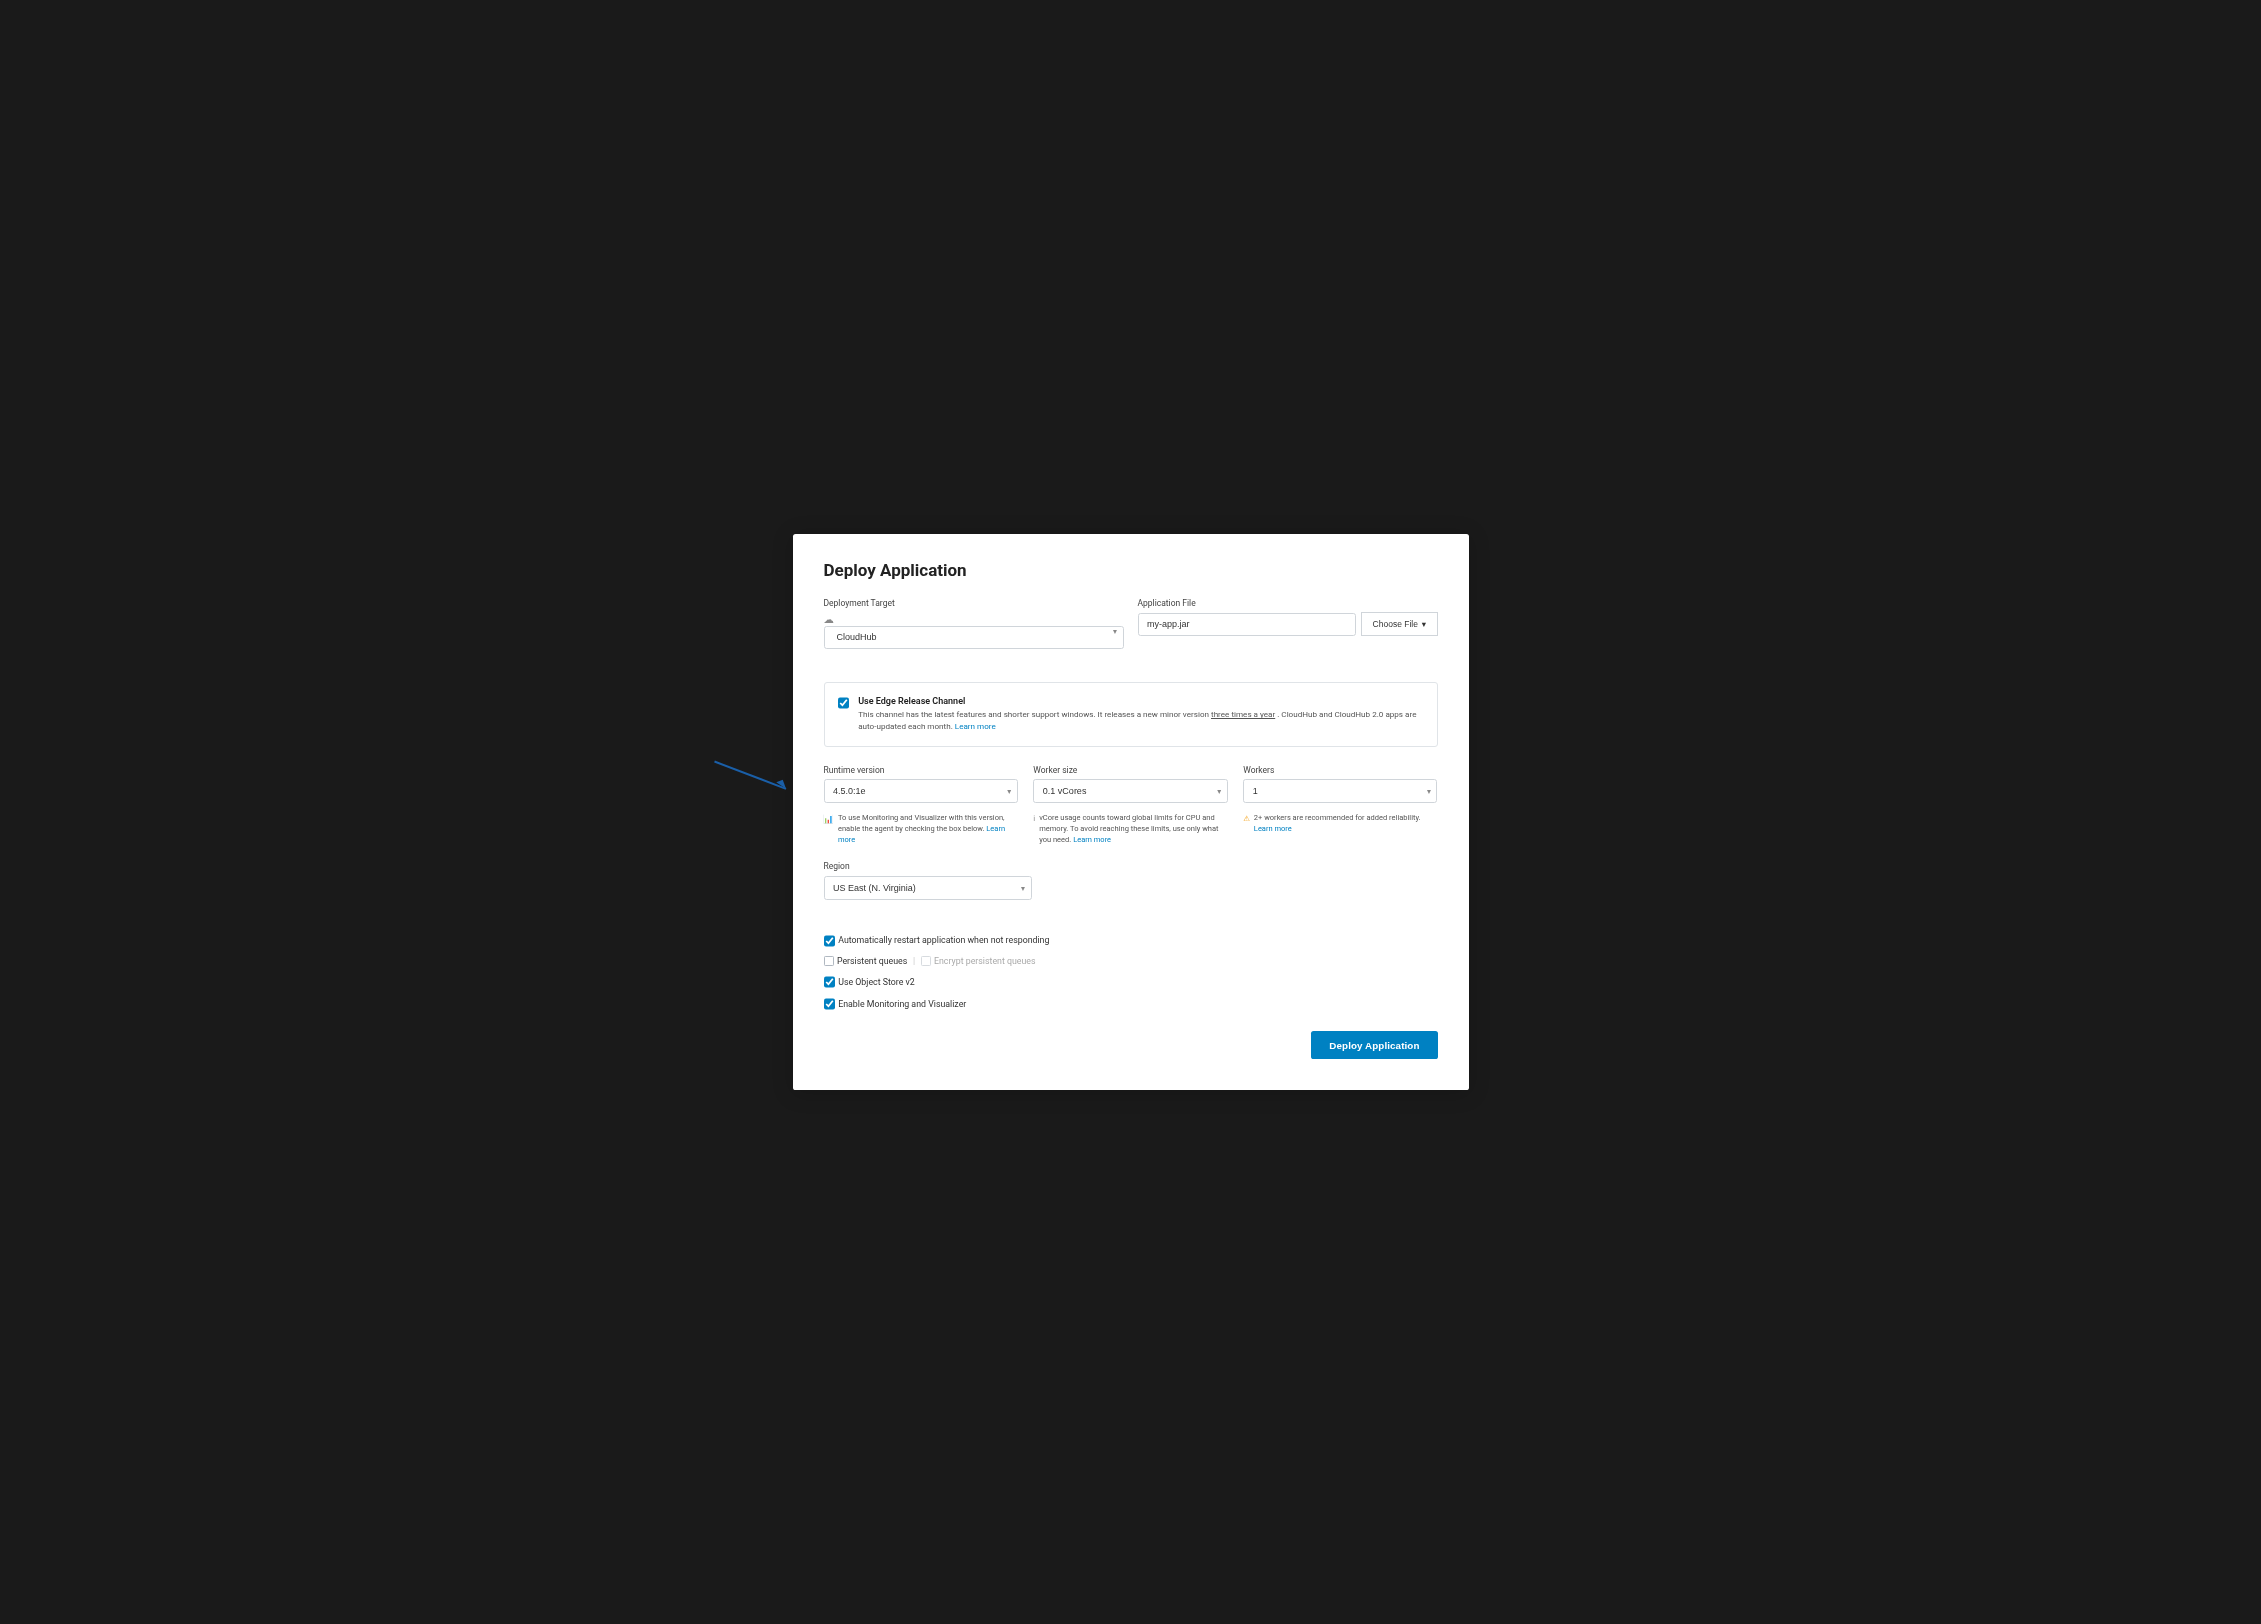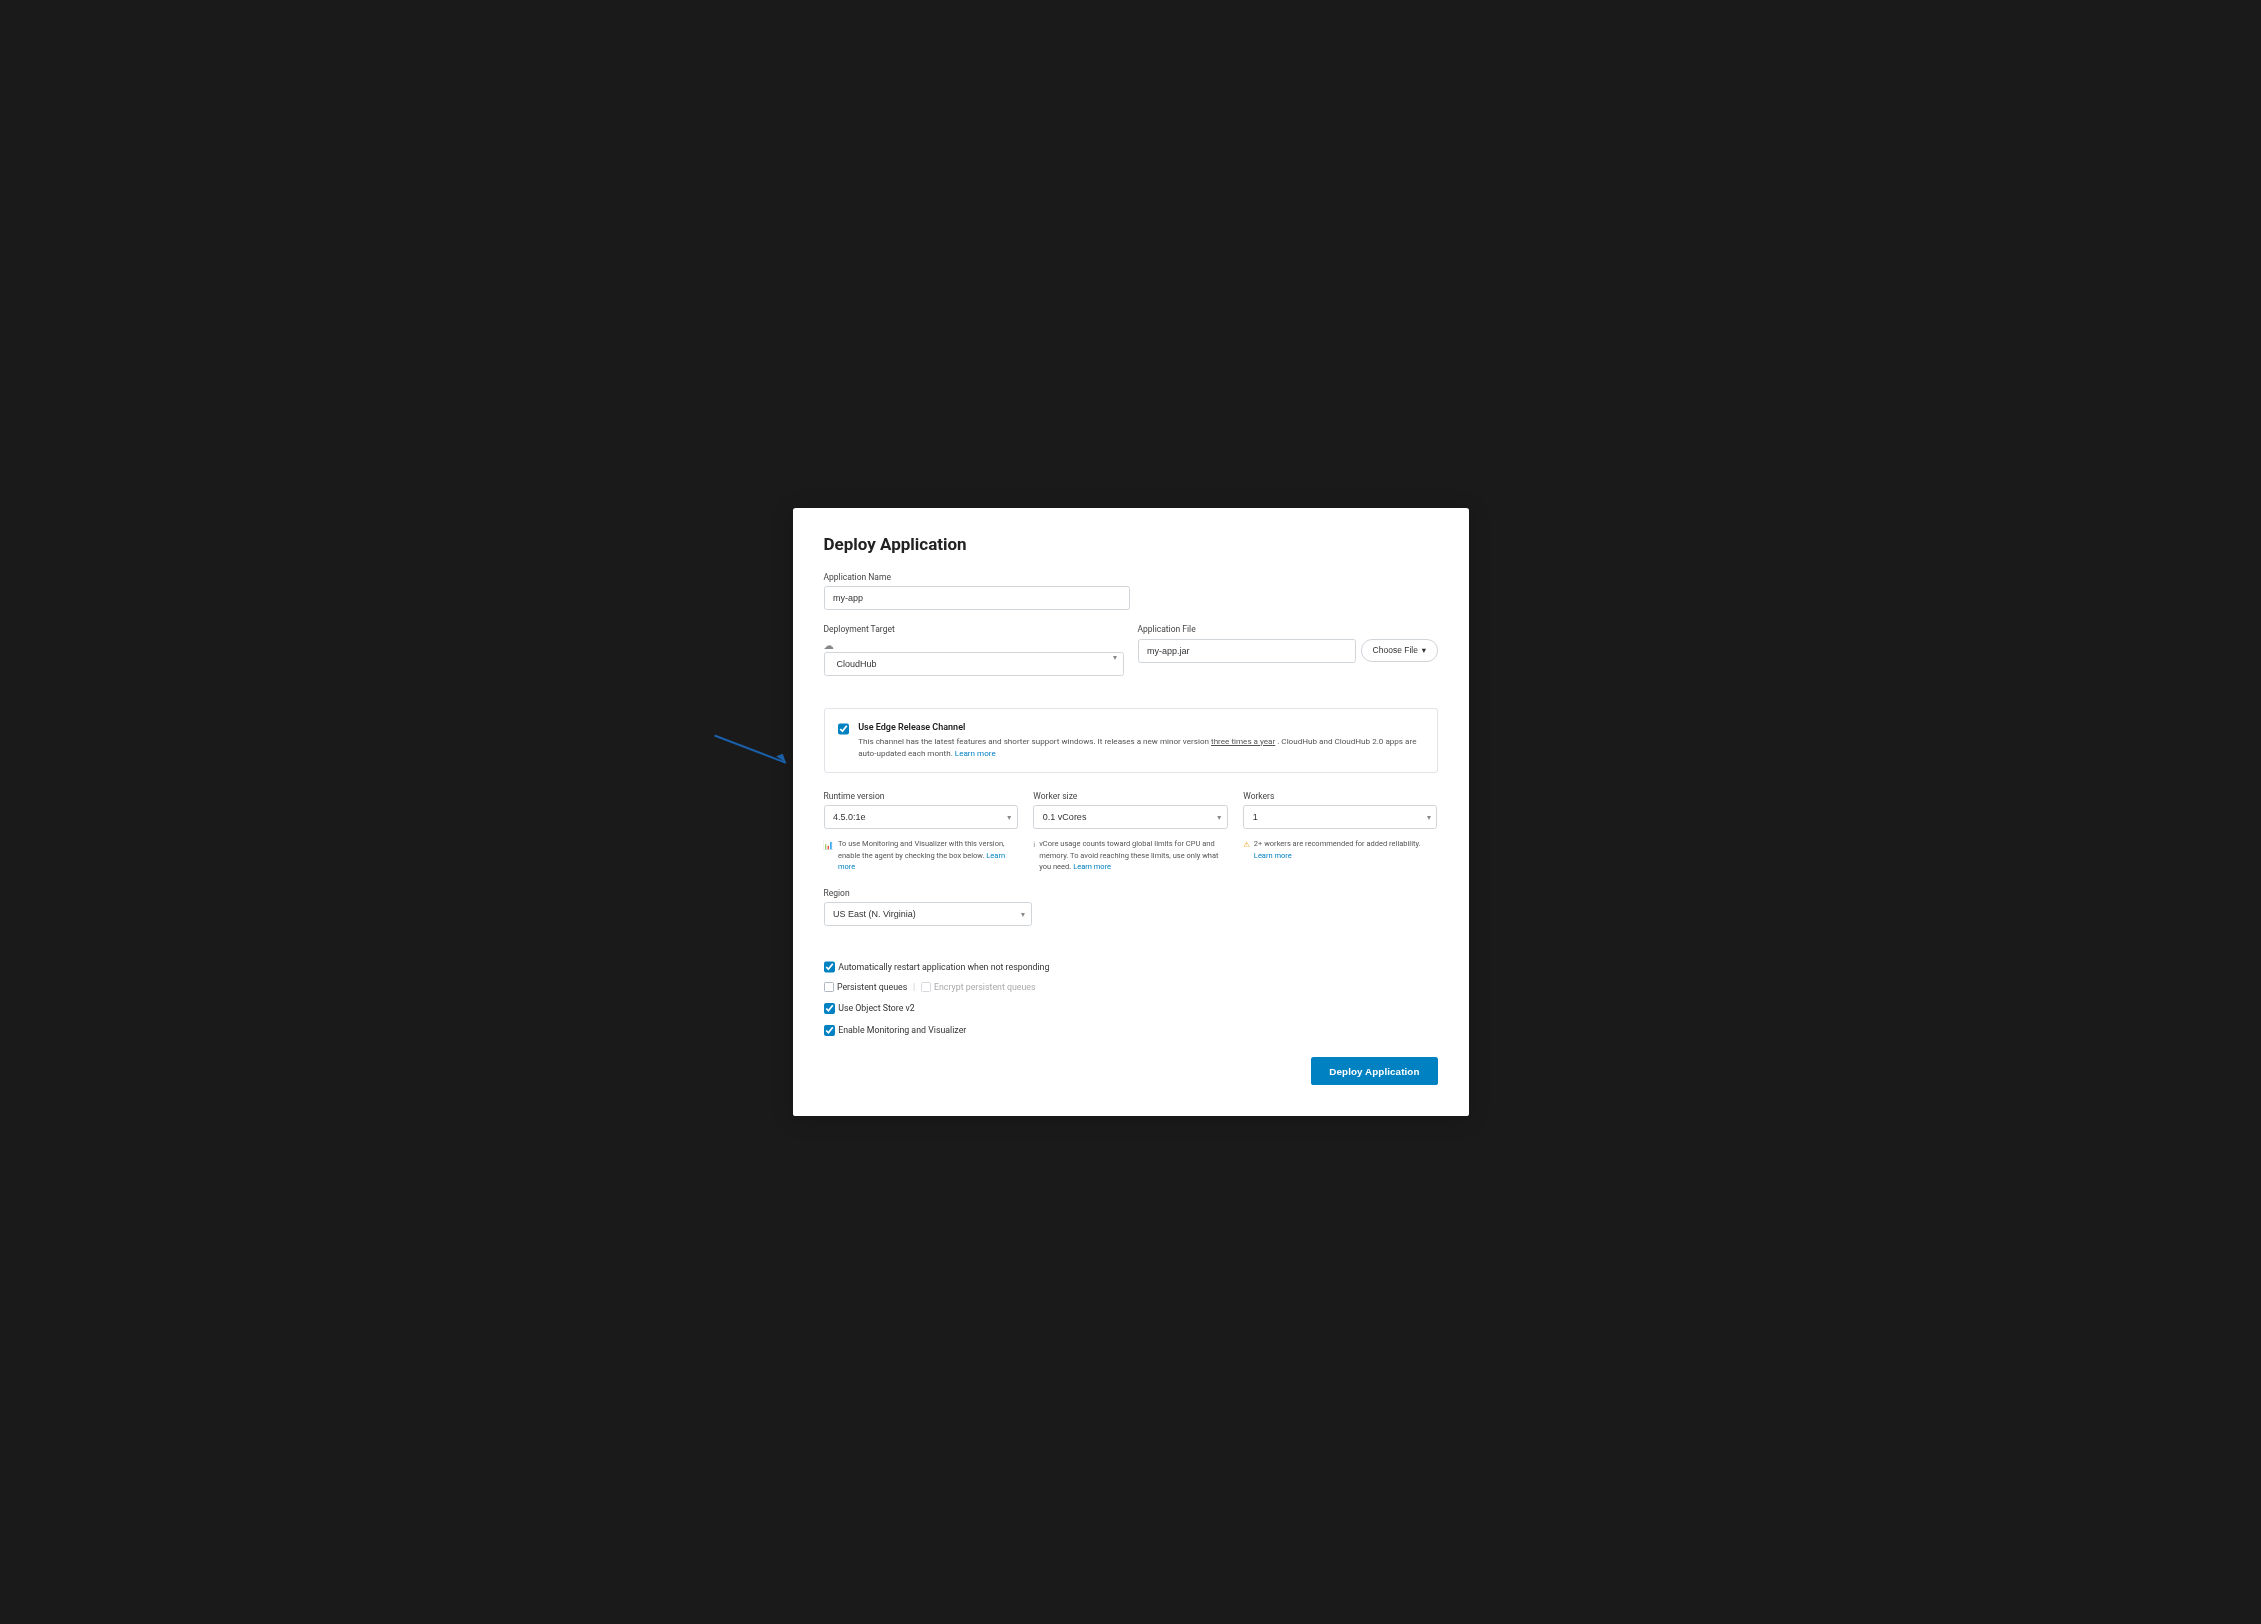--- a/index.html
+++ b/index.html
@@ -267,10 +267,6 @@
 
   <h1 class="page-title">Deploy Application</h1>
 
-  <div class="form-row">
-    <label class="form-label">Application Name</label>
-    <input class="form-input" type="text" style="max-width: 306px;" value="my-app">
-  </div>
 
   <div class="two-col form-row">
     <div class="col-left">

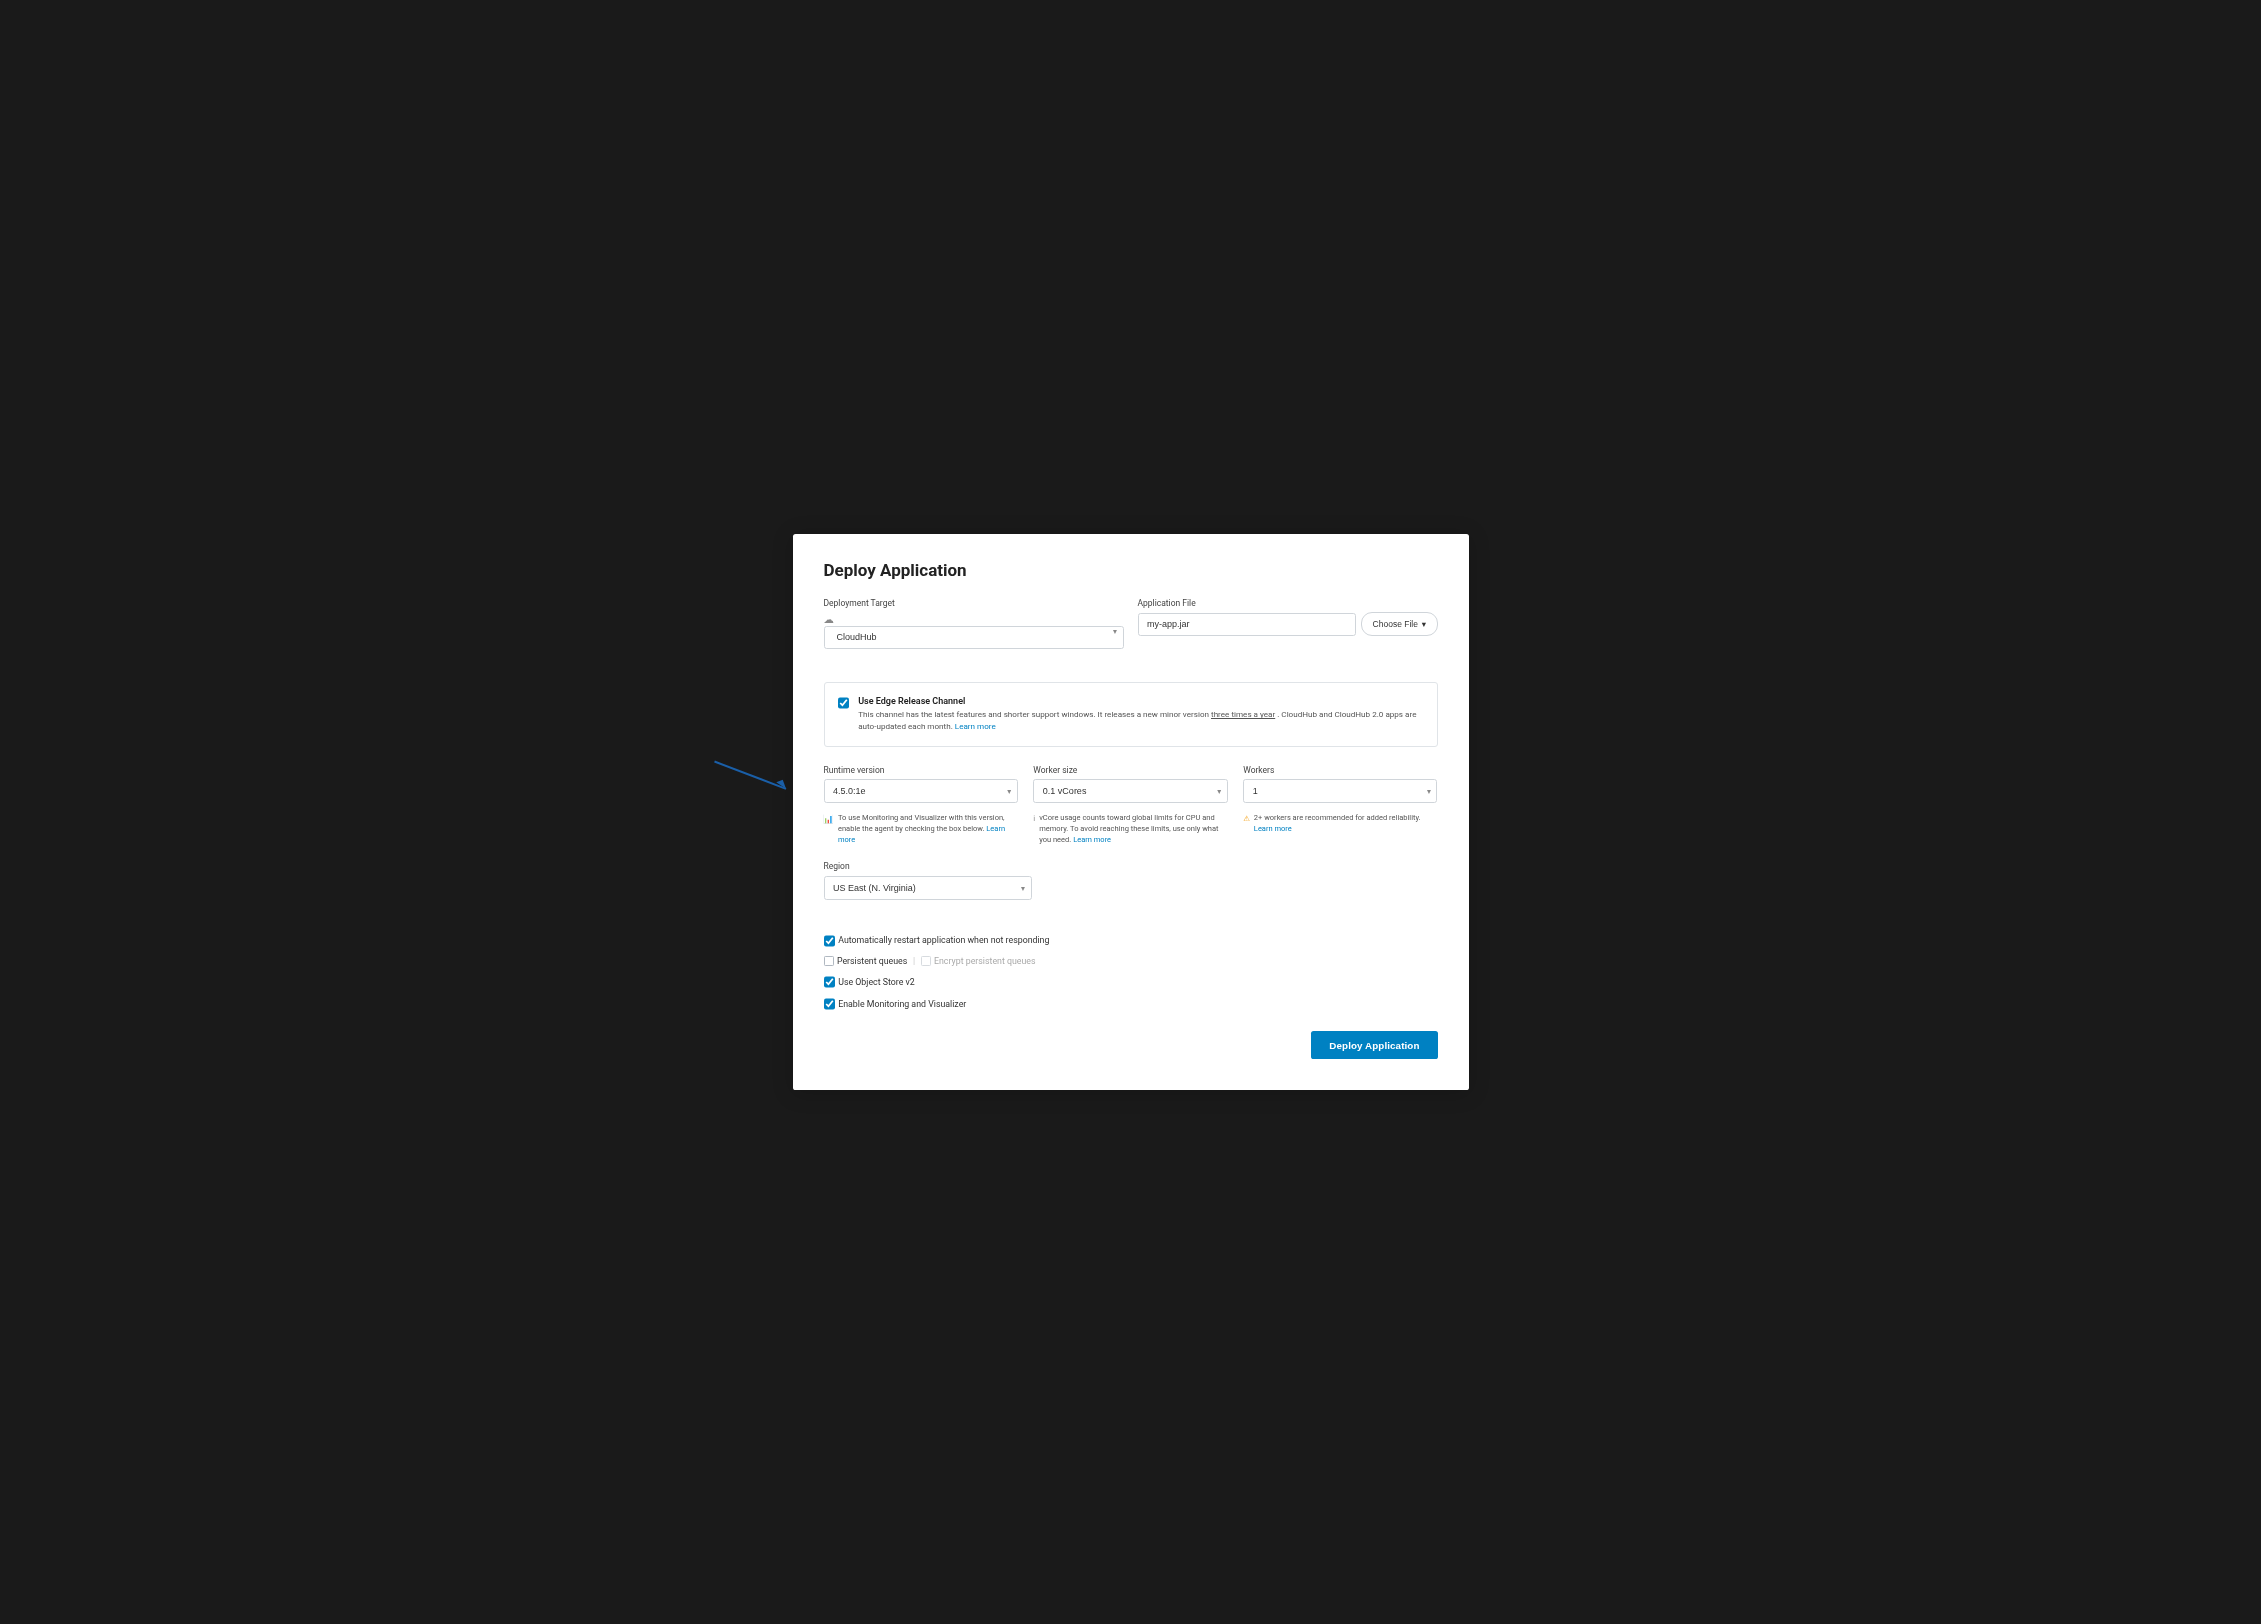--- a/index.html
+++ b/index.html
@@ -84,7 +84,7 @@
     .choose-file-btn {
       padding: 5.9px 10.4px;
       border: 0.7px solid #d0d5da;
-      border-radius: 11px;
+      border-radius: 0;
       background: #fff;
       font-size: 8.5px;
       color: #333;

